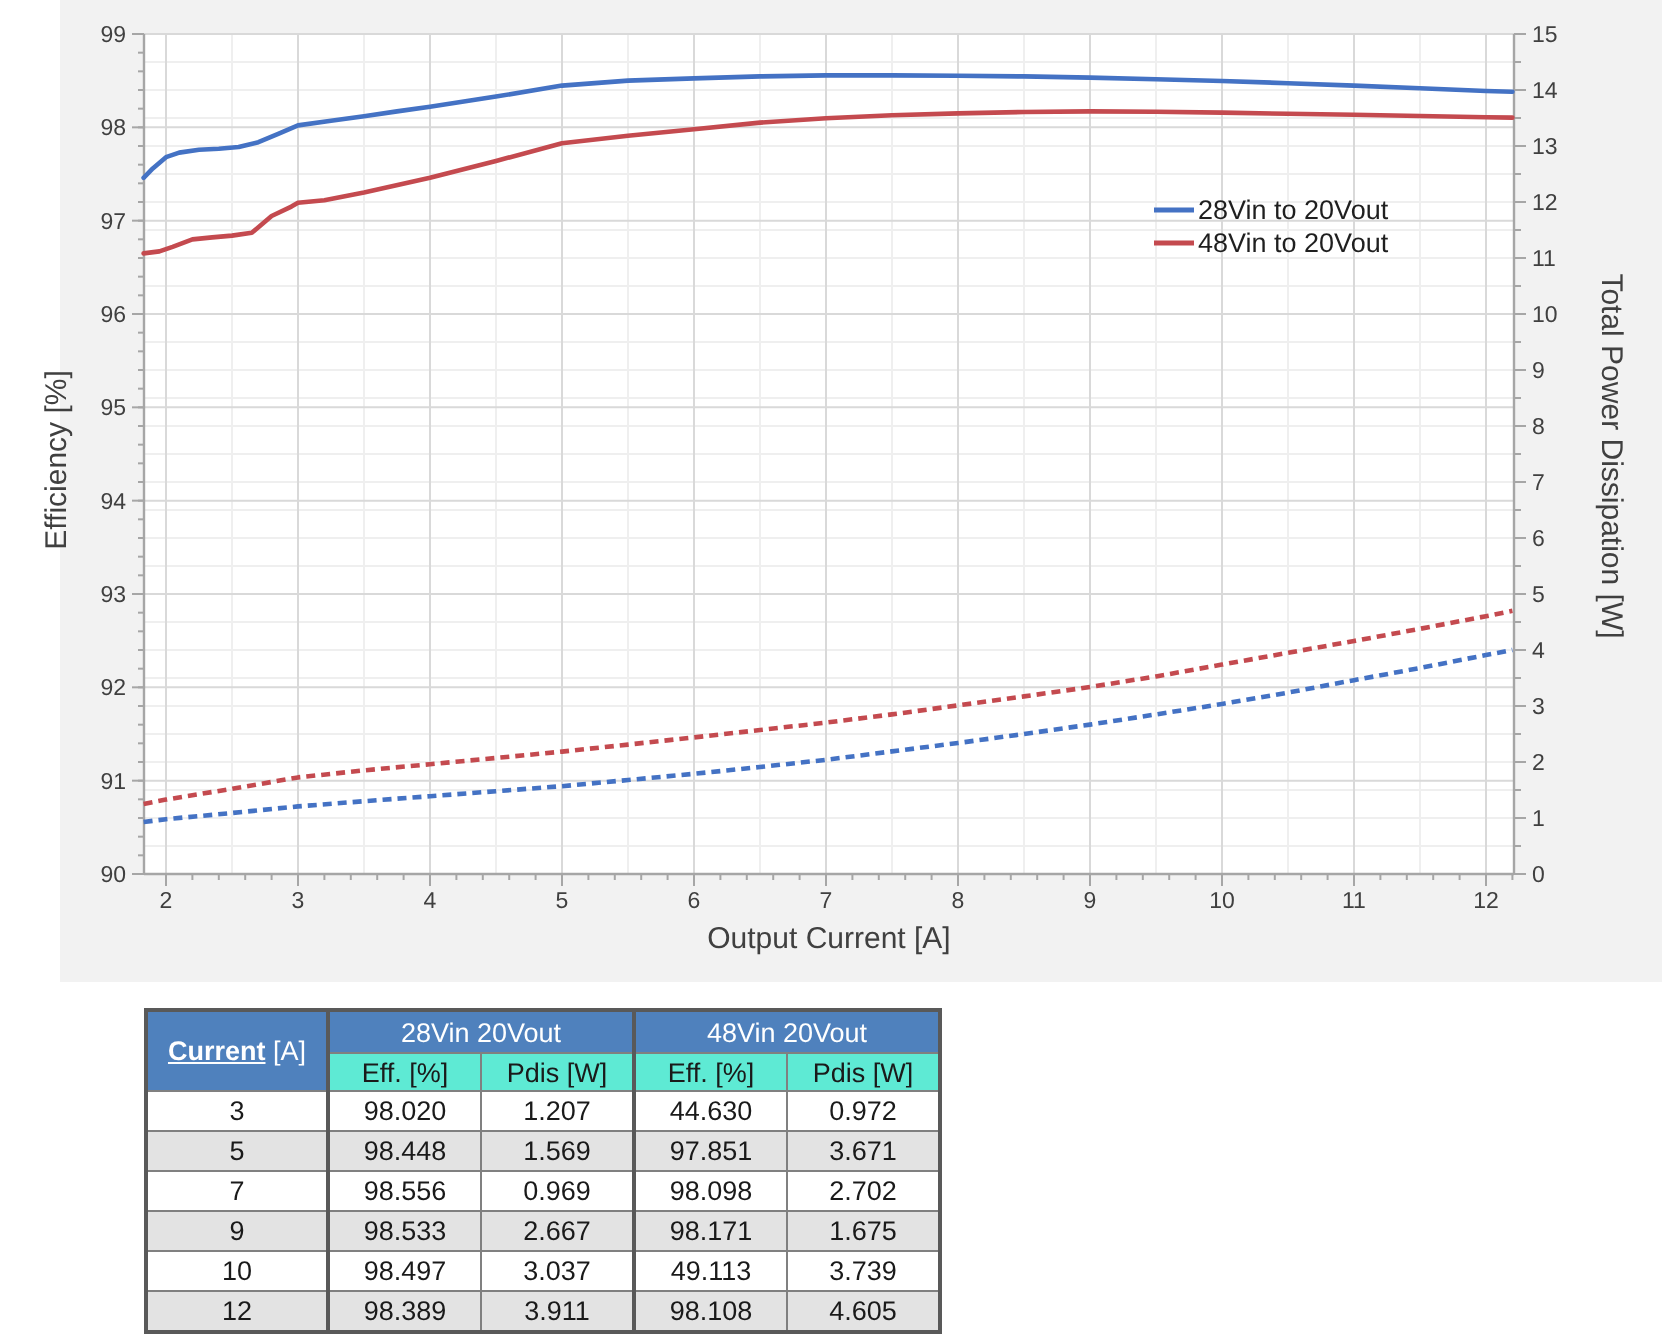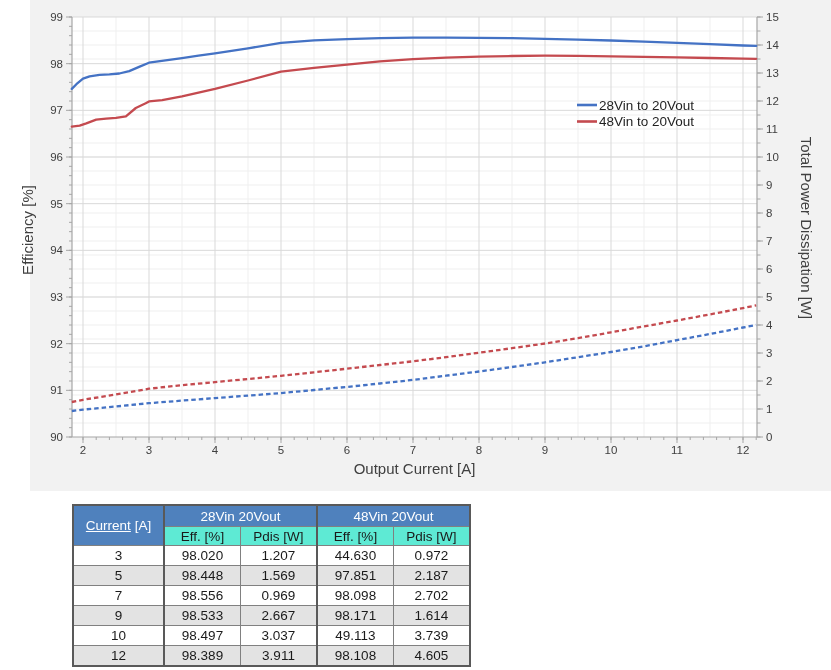--- a/index.html
+++ b/index.html
@@ -23,7 +23,7 @@
   .sep{border-left:2px solid #595959 !important;margin-top:28px;}
   #data-table tbody td{height:19px;background:#ffffff;}
   #data-table tbody tr:nth-child(even) td{background:#e3e3e3;}
-  .u{text-decoration:underline;}
+  .u{text-decoration:underline;font-weight:bold;}
 </style>
 </head>
 <body>

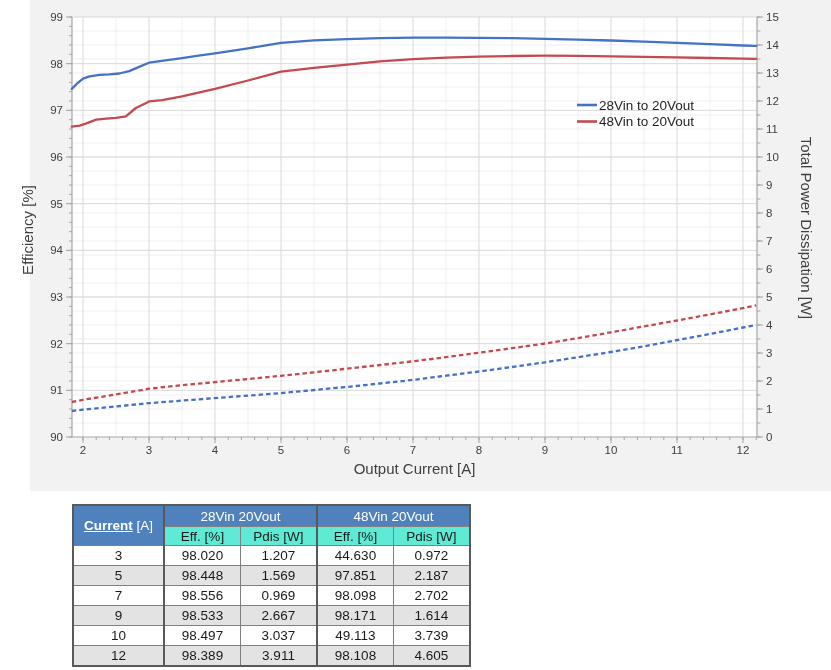--- a/index.html
+++ b/index.html
@@ -354,7 +354,7 @@
           <td class="col-val sep">98.448</td>
           <td class="col-val">1.569</td>
           <td class="col-val sep">97.851</td>
-          <td class="col-val">2.187</td>
+          <td class="col-val">3.671</td>
         </tr>
         <tr>
           <td class="col-current">7</td>

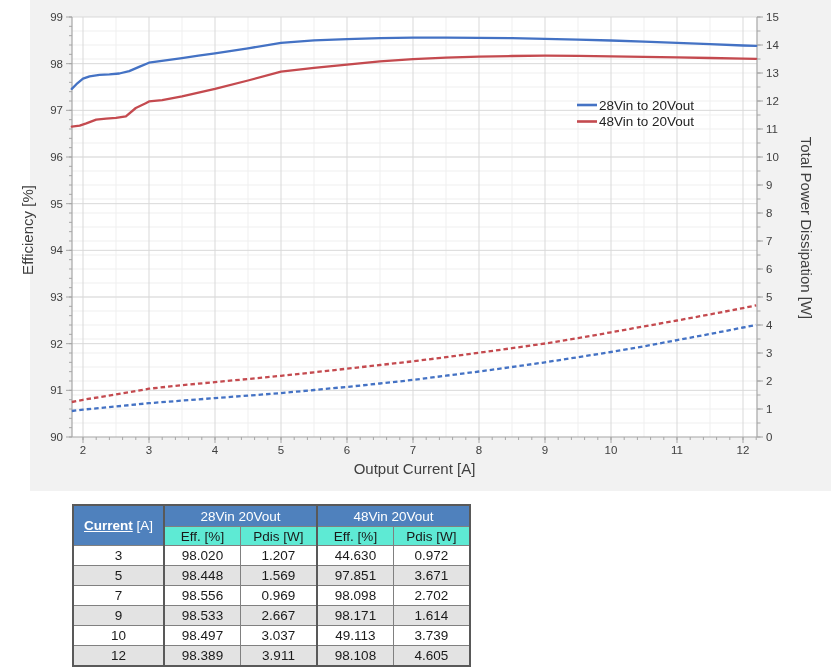--- a/index.html
+++ b/index.html
@@ -368,7 +368,7 @@
           <td class="col-val sep">98.533</td>
           <td class="col-val">2.667</td>
           <td class="col-val sep">98.171</td>
-          <td class="col-val">1.614</td>
+          <td class="col-val">1.675</td>
         </tr>
         <tr>
           <td class="col-current">10</td>

